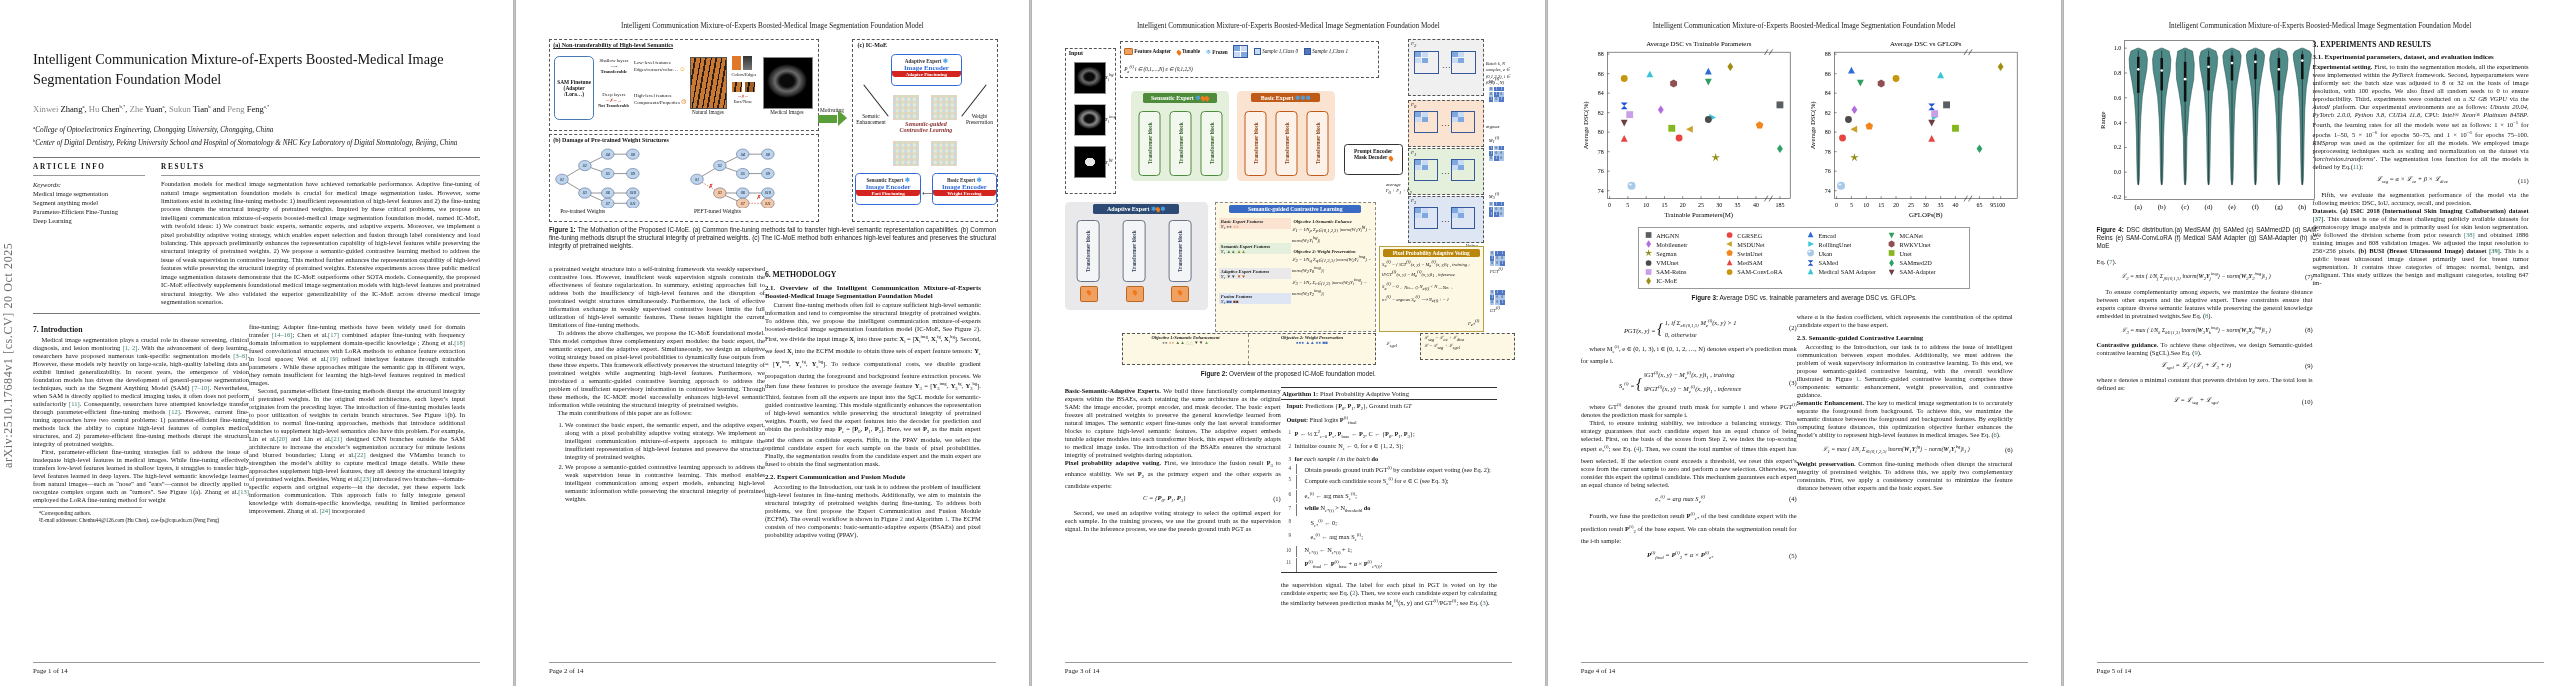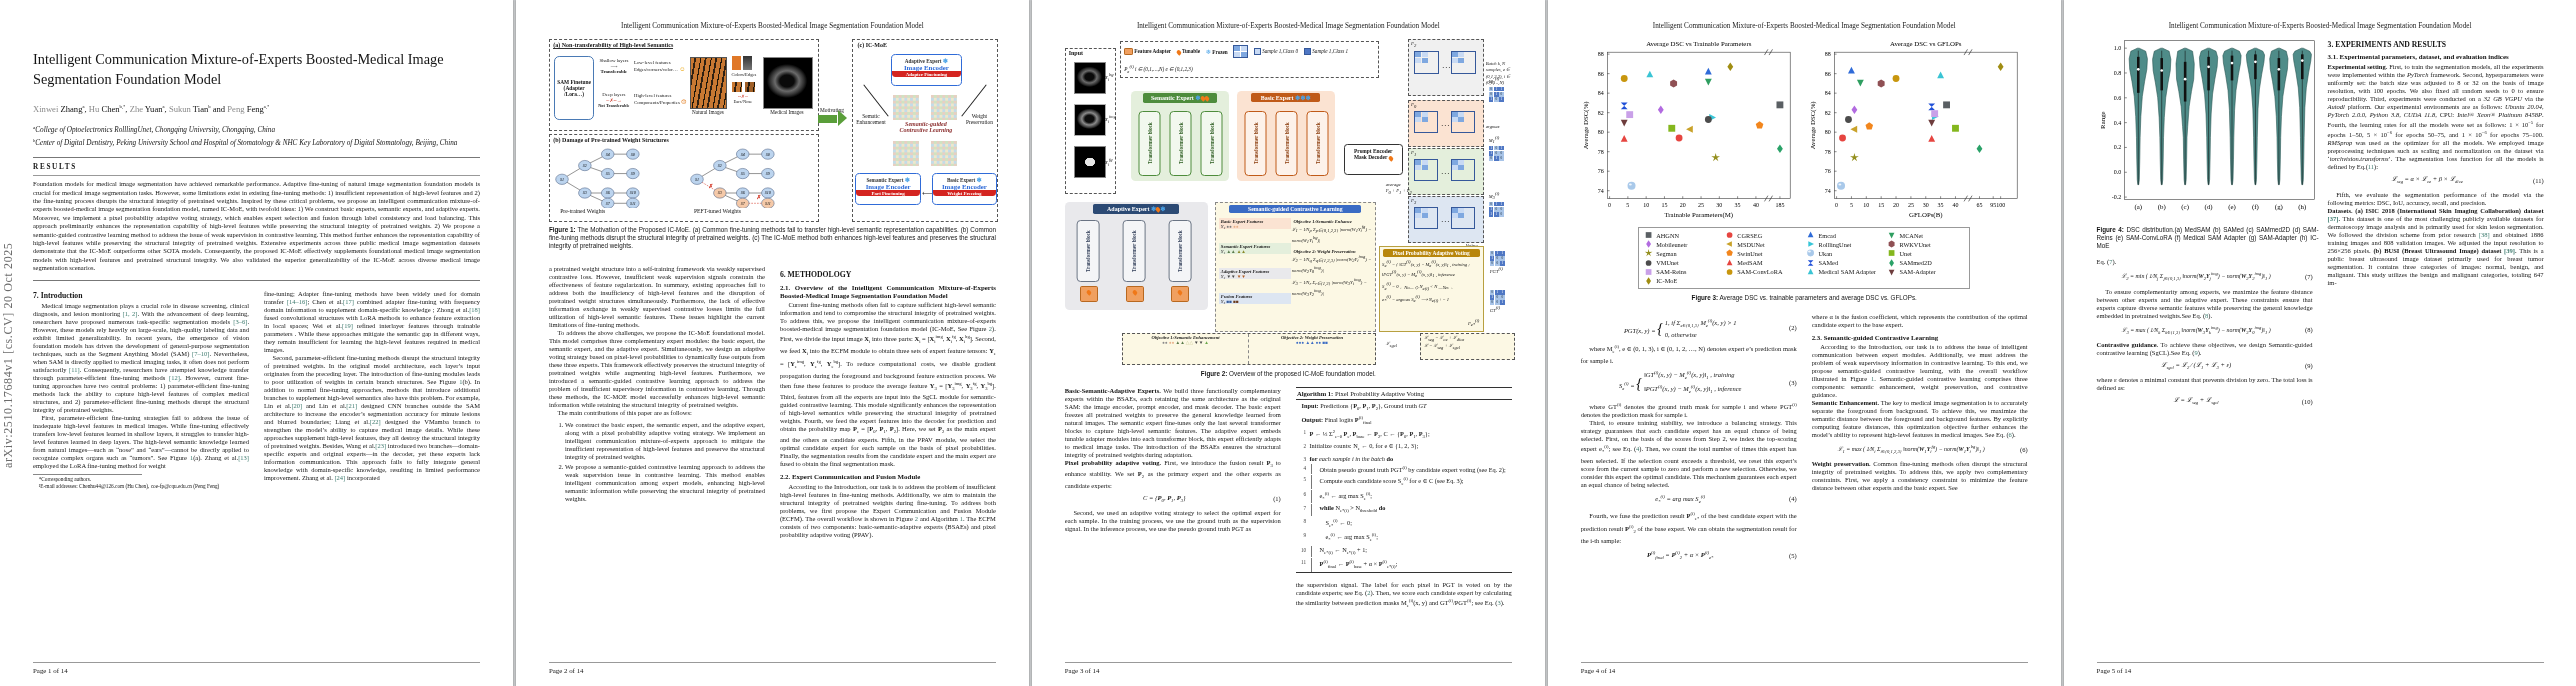--- a/index.html
+++ b/index.html
@@ -11,7 +11,7 @@
   
   .runhead{position:absolute;top:22px;left:0;right:0;text-align:center;font-size:7.2px;color:#222;
            font-family:"Liberation Serif",serif}
-  .cols{display:flex;gap:15px;position:relative}
+  .cols{display:flex;position:relative}
   .col{width:216px;text-align:justify;font-size:6.5px;line-height:8px}
   .col p{margin:0;text-indent:8.6px}
   .col p.ni{text-indent:0}

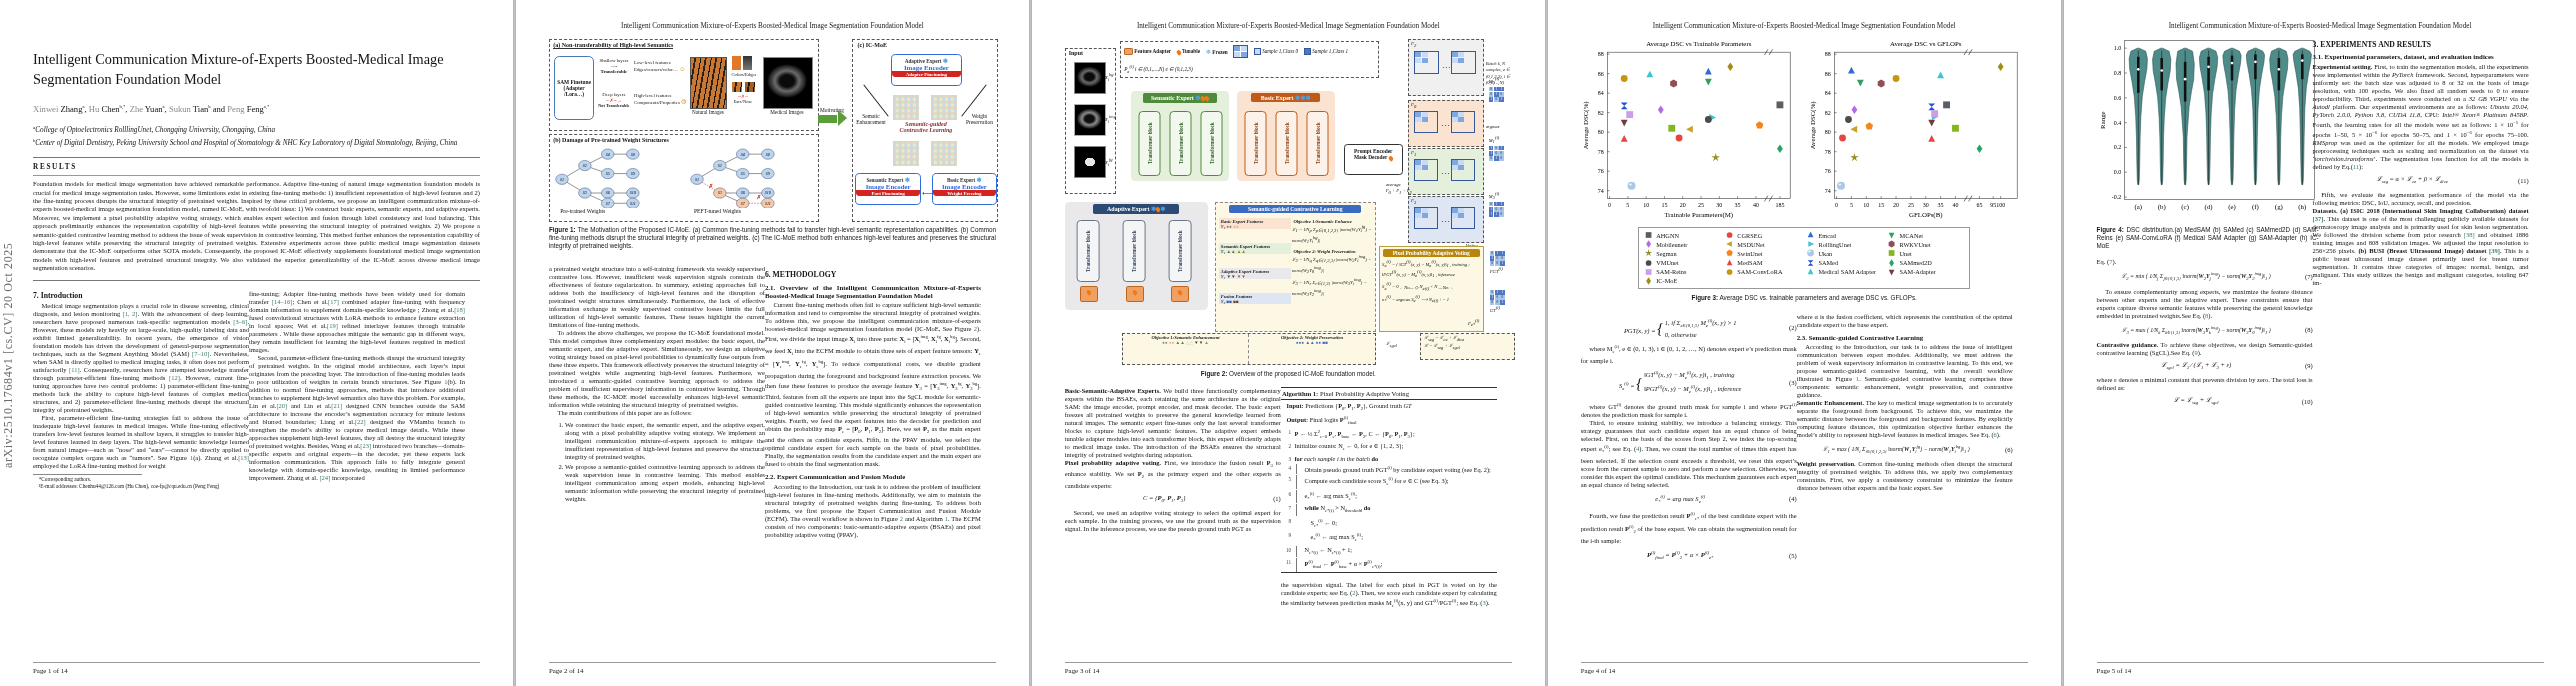--- a/index.html
+++ b/index.html
@@ -103,7 +103,7 @@
     <div class="title">Intelligent Communication Mixture-of-Experts Boosted-Medical Image Segmentation Foundation Model</div>
     <div class="authors" id="authorsLine"><span><span class="g">Xinwei</span> <span class="f">Zhang</span><sup>a</sup></span><span>, </span><span><span class="g">Hu</span> <span class="f">Chen</span><sup>b,*</sup></span><span>, </span><span><span class="g">Zhe</span> <span class="f">Yuan</span><sup>a</sup></span><span>, </span><span><span class="g">Sukun</span> <span class="f">Tian</span><sup>b</sup></span><span> and </span><span><span class="g">Peng</span> <span class="f">Feng</span><sup>a,*</sup></span><span></span></div>
     <div class="affil">
-      <div><sup>a</sup><span>College of Optoelectronics RolllingUnet, Chongqing University, Chongqing, China</span></div>
+      <div><sup>a</sup><span>College of Optoelectronics Engineering, Chongqing University, Chongqing, China</span></div>
       <div><sup>b</sup><span>Center of Digital Dentistry, Peking University School and Hospital of Stomatology &amp; NHC Key Laboratory of Digital Stomatology, Beijing, China</span></div>
     </div>
     <div class="rule"></div>

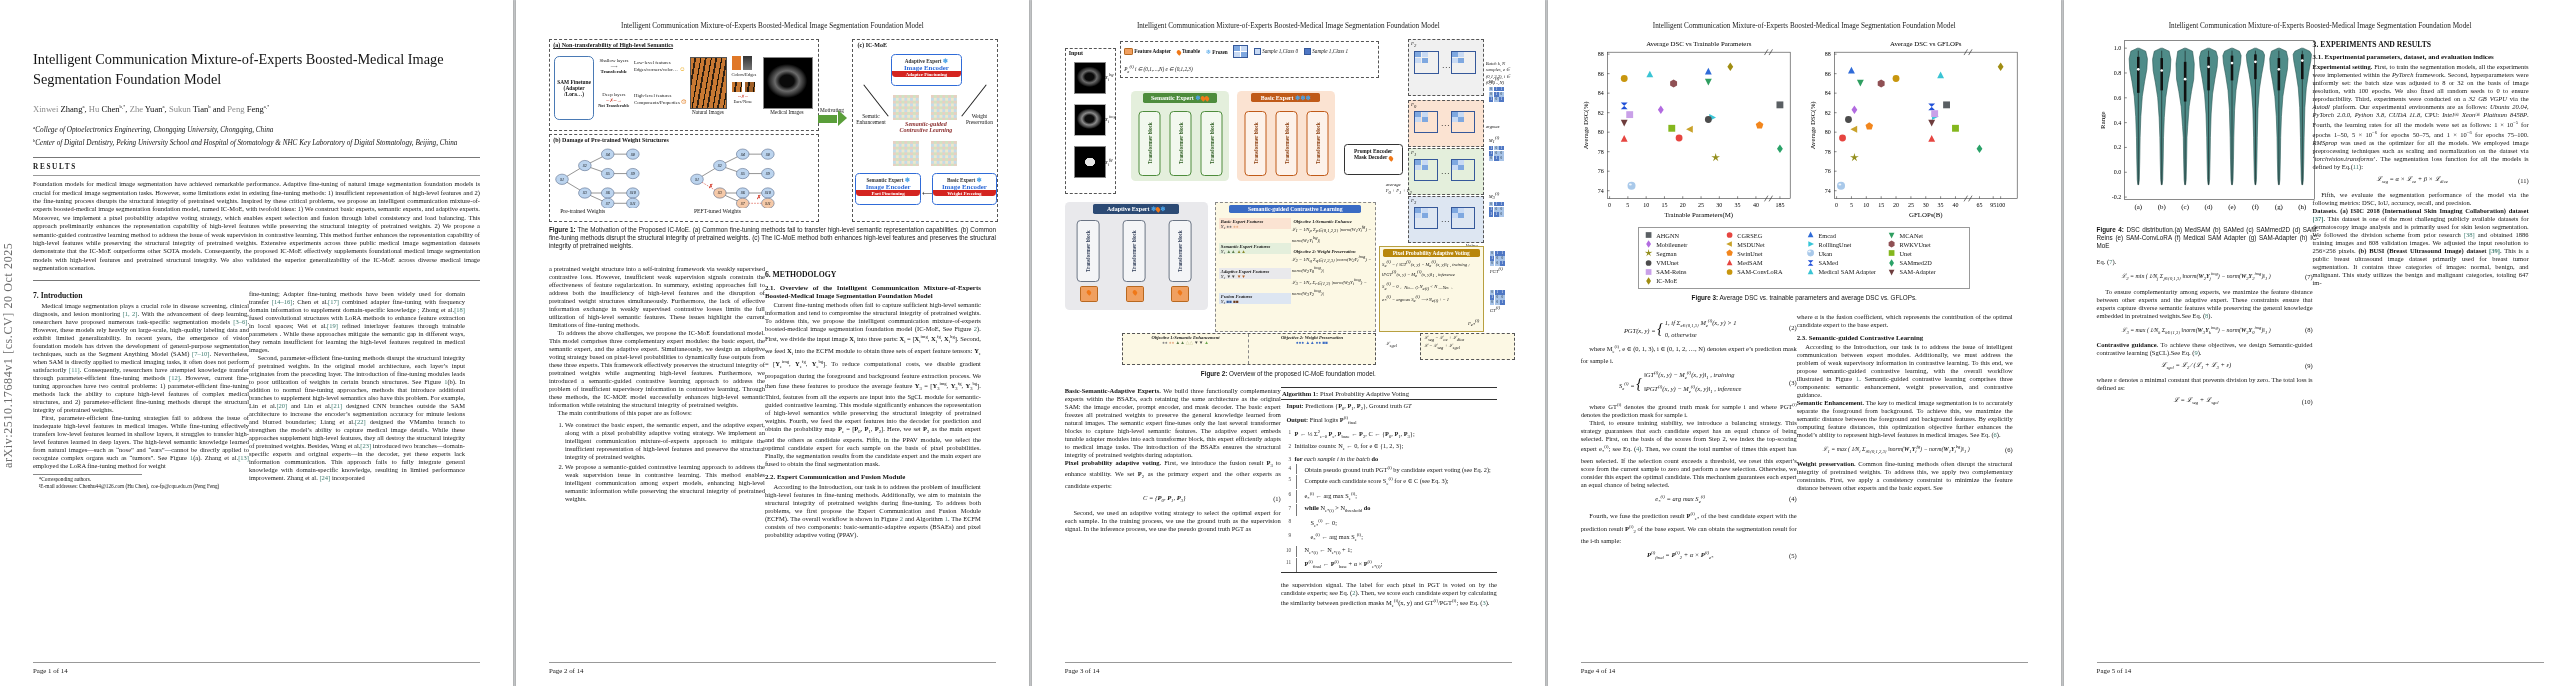--- a/index.html
+++ b/index.html
@@ -108,6 +108,18 @@
     </div>
     <div class="rule"></div>
     <div class="infoWrap">
+      <div class="infoL">
+        <div class="blockH">ARTICLE INFO</div>
+        <div class="kw">
+          <div class="lbl">Keywords:</div>
+          <div id="kwList">
+              <div>Medical image segmentation</div>
+              <div>Segment anything model</div>
+              <div>Parameter-Efficient Fine-Tuning</div>
+              <div>Deep Learning</div>
+            </div>
+        </div>
+      </div>
       <div class="infoR">
         <div class="blockH">RESULTS</div>
         <div class="abs">Foundation models for medical image segmentation have achieved remarkable performance. Adaptive fine-tuning of natural image segmentation foundation models is crucial for medical image segmentation tasks. However, some limitations exist in existing fine-tuning methods: 1) insufficient representation of high-level features and 2) the fine-tuning process disrupts the structural integrity of pretrained weights. Inspired by these critical problems, we propose an intelligent communication mixture-of-experts boosted-medical image segmentation foundation model, named IC-MoE, with twofold ideas: 1) We construct basic experts, semantic experts, and adaptive experts. Moreover, we implement a pixel probability adaptive voting strategy, which enables expert selection and fusion through label consistency and load balancing. This approach preliminarily enhances the representation capability of high-level features while preserving the structural integrity of pretrained weights. 2) We propose a semantic-guided contrastive learning method to address the issue of weak supervision in contrastive learning. This method further enhances the representation capability of high-level features while preserving the structural integrity of pretrained weights. Extensive experiments across three public medical image segmentation datasets demonstrate that the IC-MoE outperforms other SOTA models. Consequently, the proposed IC-MoE effectively supplements foundational medical image segmentation models with high-level features and pretrained structural integrity. We also validated the superior generalizability of the IC-MoE across diverse medical image segmentation scenarios.</div>

